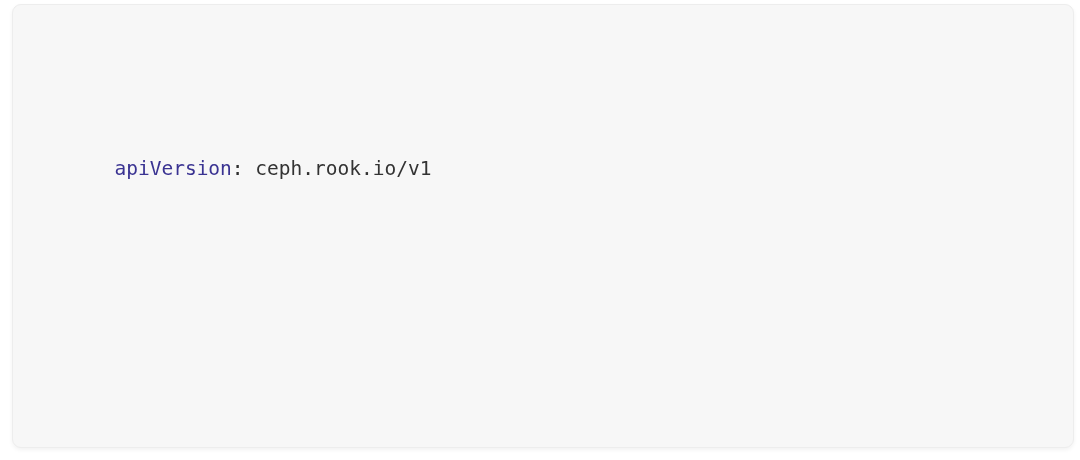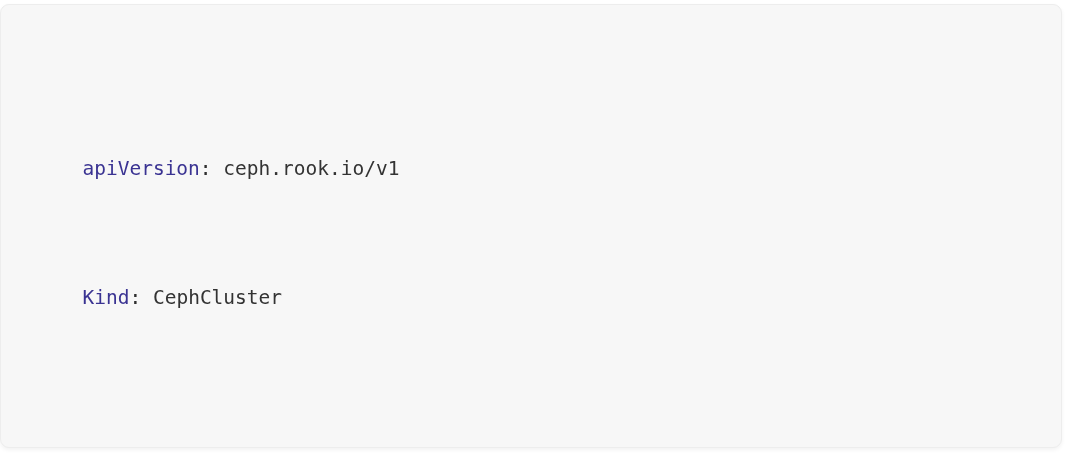--- a/index.html
+++ b/index.html
@@ -16,7 +16,7 @@
 
   #code-card {
     position: absolute;
-    left: 0;
+    left: 12px;
     top: 4px;
     width: 1062px;
     height: 444px;
@@ -25,7 +25,7 @@
     border: 1px solid #ededed;
     border-radius: 9px;
     box-shadow: 0 2px 4px rgba(0,0,0,0.055);
-    padding: 18px 20px 16px 11px;
+    padding: 18px 20px 16px 31px;
     overflow: hidden;
   }
 

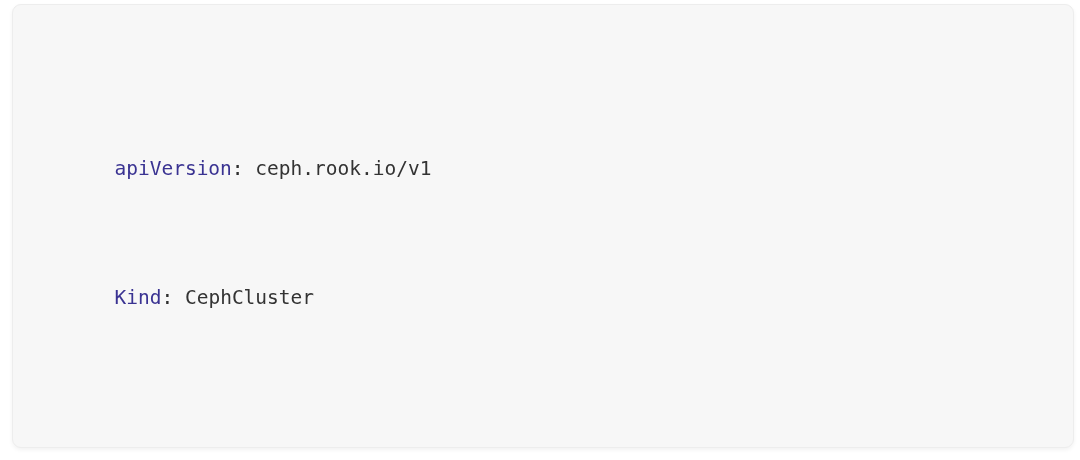--- a/index.html
+++ b/index.html
@@ -59,9 +59,6 @@
       <span class="tok-space"></span><span class="tok-key">apiVersion</span><span class="tok-punct">:</span><span class="tok-val"> </span><span class="tok-val">ceph.rook.io/v1</span><span class="tok-comment"></span>
     </div>
 
-    <div class="line">
-      <span class="tok-space"></span><span class="tok-key">Kind</span><span class="tok-punct">:</span><span class="tok-val"> </span><span class="tok-val">CephCluster</span><span class="tok-comment"></span>
-    </div>
 
 
     

